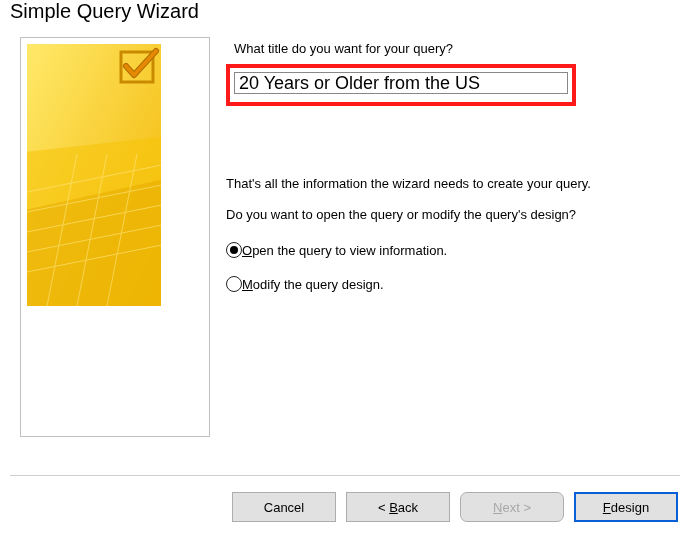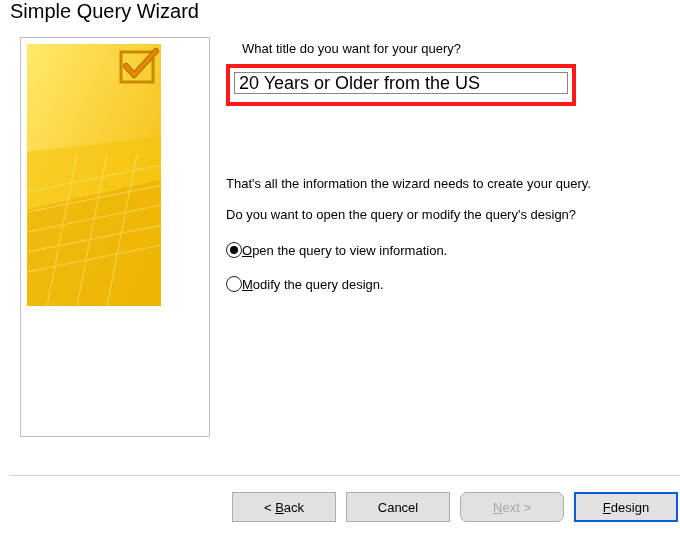--- a/index.html
+++ b/index.html
@@ -50,7 +50,7 @@
     flex: 1;
     padding: 0 20px 0 8px;
   }
-  .prompt { margin: 4px 0 8px 16px; }
+  .prompt { margin: 4px 0 8px 8px; }
   .highlight-box {
     border: 4px solid #ff1a1a;
     padding: 4px 4px 8px 4px;

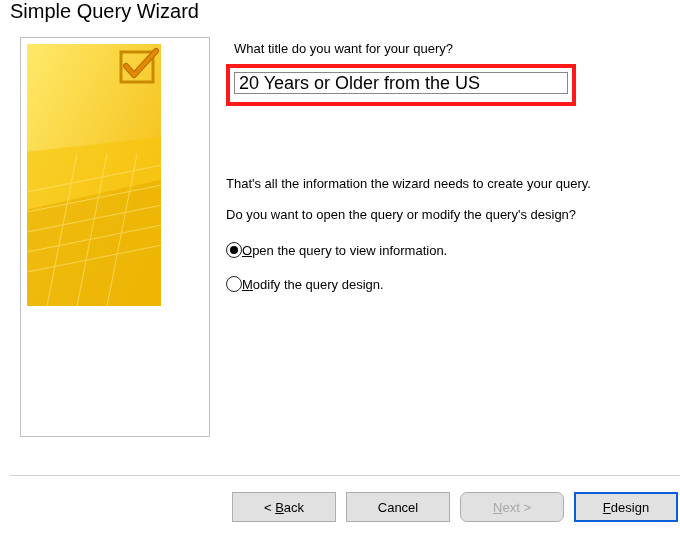--- a/index.html
+++ b/index.html
@@ -195,10 +195,10 @@
 
   <div class="button-row">
     <div class="btn">
+      <span>Cancel</span>
+    </div>
+    <div class="btn">
       <span><span>&lt; </span><span class="ul">B</span><span>ack</span></span>
-    </div>
-    <div class="btn">
-      <span>Cancel</span>
     </div>
     <div class="btn disabled">
       <span><span class="ul">N</span><span>ext &gt;</span></span>

